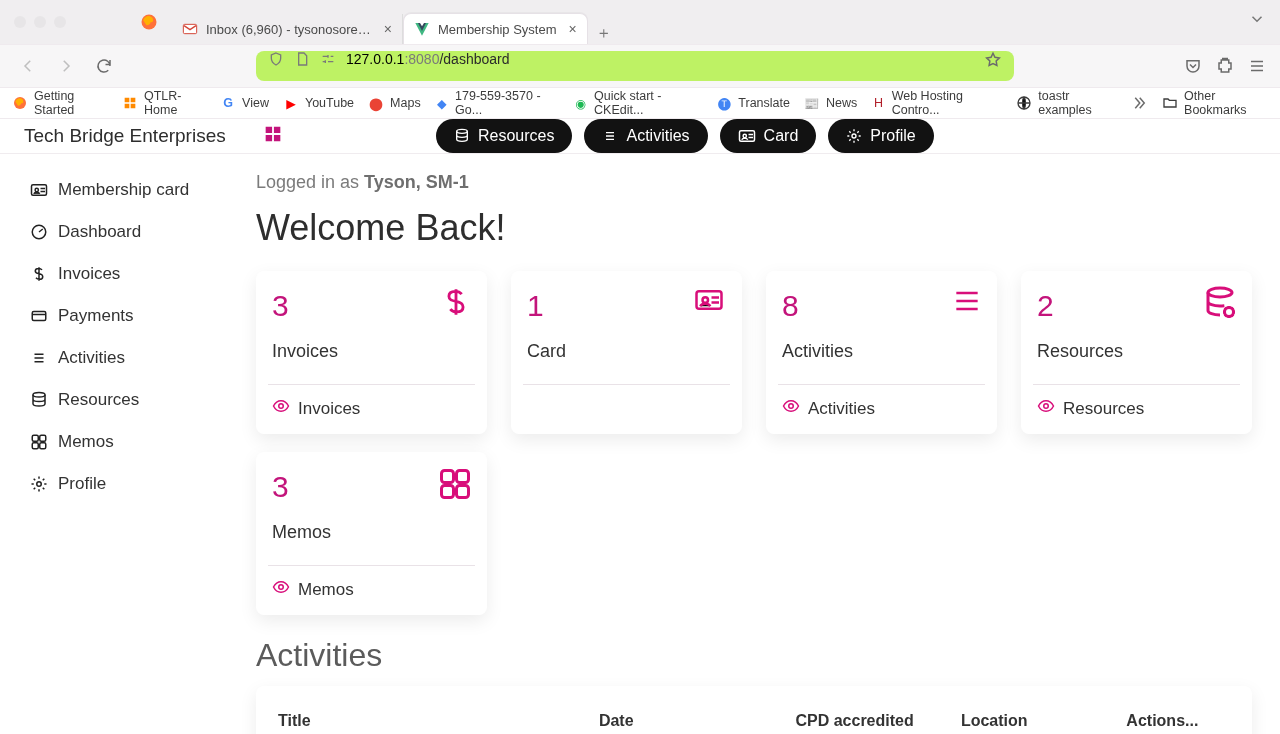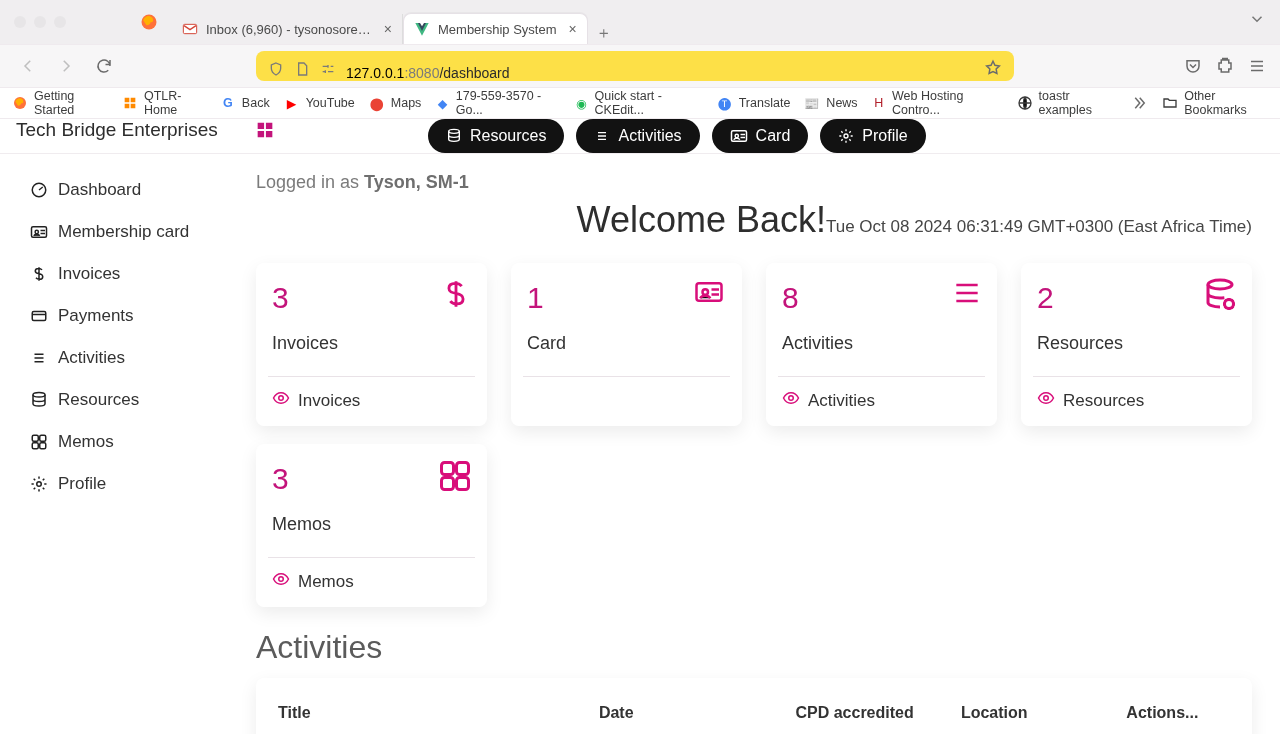--- a/index.html
+++ b/index.html
@@ -36,7 +36,7 @@
   .urlbar{height:42px;background:var(--toolbar);display:flex;align-items:center;gap:10px;padding:0 14px;border-top:1px solid #efeaee;border-bottom:1px solid #efeaee}
   .nav-btn{width:28px;height:28px;border-radius:6px;display:flex;align-items:center;justify-content:center;color:#6b6b6b}
   .nav-btn.disabled{color:#bfbfbf}
-  .addr{flex:1;display:flex;align-items:flex-end;height:30px;background:#fde047;border-radius:8px;padding:0 12px;margin:0 160px 0 128px;color:#5b5b5b}
+  .addr{flex:1;display:flex;align-items:flex-start;height:30px;background:#bef264;border-radius:8px;padding:0 12px;margin:0 160px 0 128px;color:#5b5b5b}
   .addr .icons{display:flex;gap:10px;align-items:center;margin-right:10px;color:#7a7a7a}
   .addr .url{font-size:14px;color:#2b2b2b}
   .addr .url .host{color:#000}

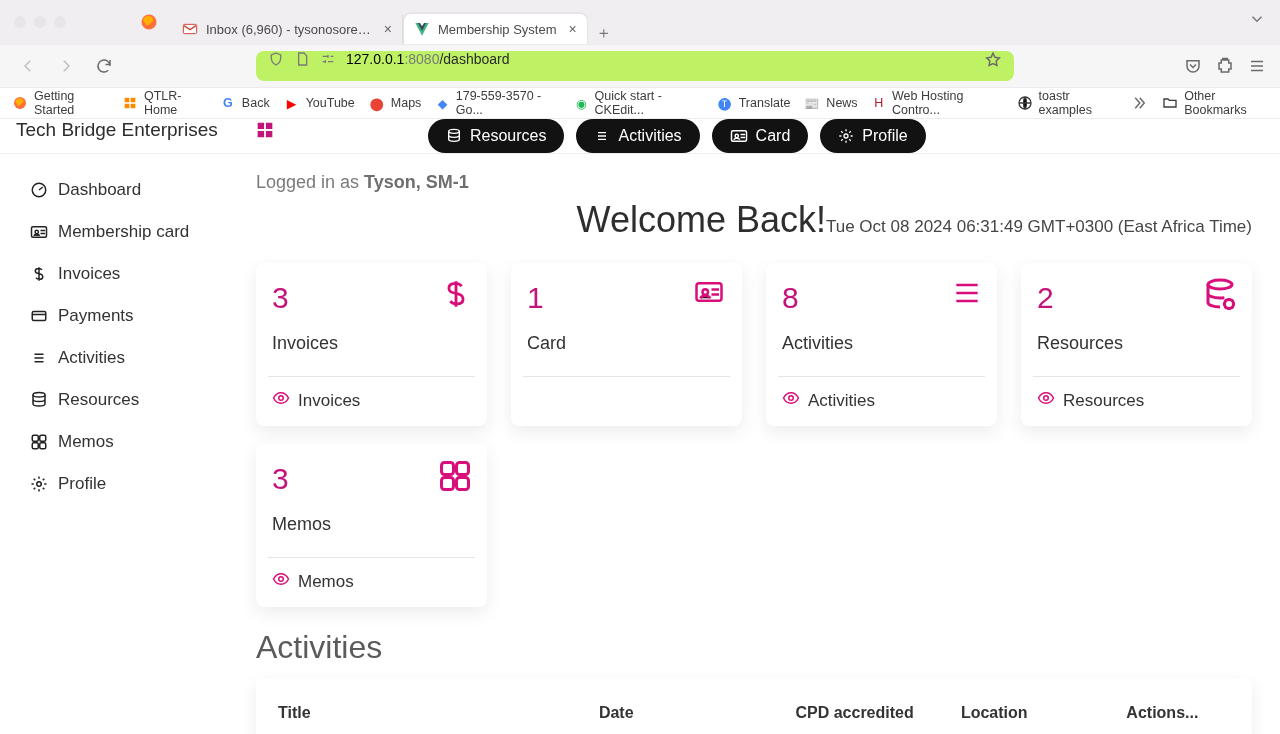--- a/index.html
+++ b/index.html
@@ -312,7 +312,7 @@
     </div>
   <div class="bk">
       <span class="ic" style="color:#4285f4;font-weight:700">G</span>
-      <span>Back</span>
+      <span>View</span>
     </div>
   <div class="bk">
       <span class="ic" style="color:#ff0000">▶</span>

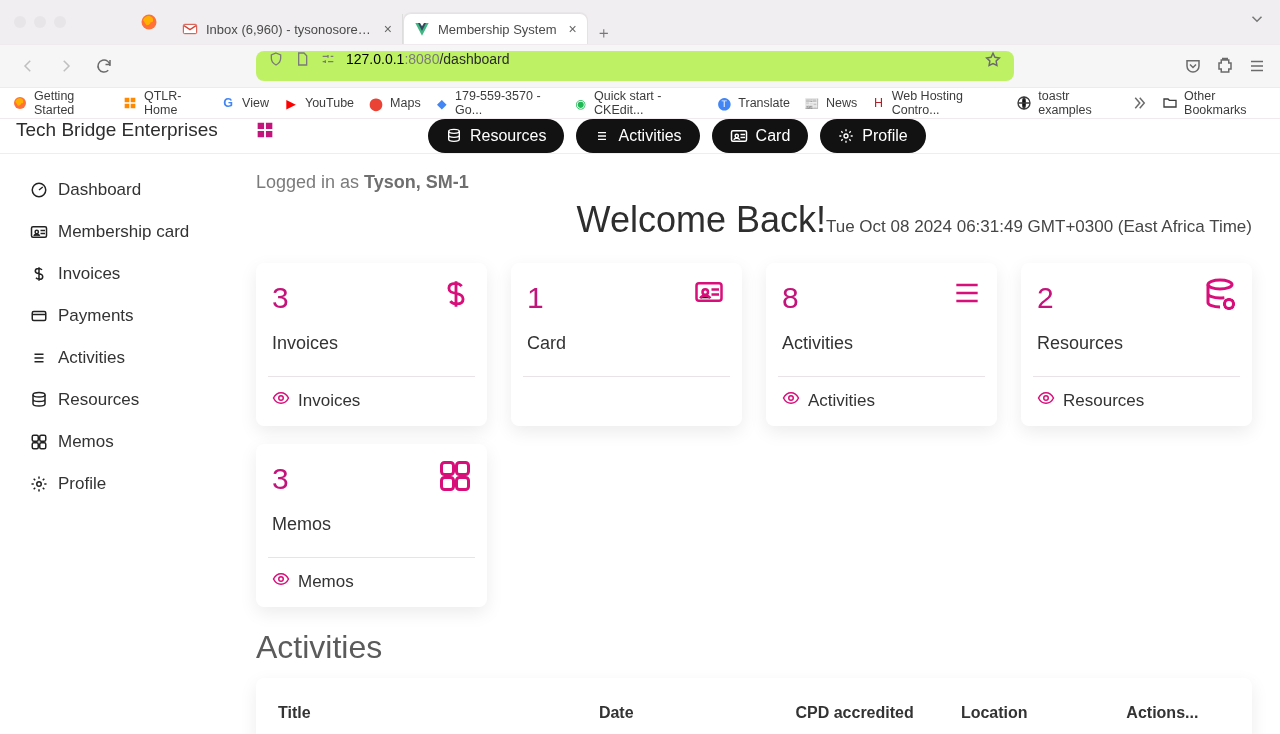--- a/index.html
+++ b/index.html
@@ -50,7 +50,7 @@
   .bk.more{color:#6b6b6b}
   
   .app{height:calc(734px - 44px - 42px - 30px);display:flex;flex-direction:column}
-  .app-header{display:flex;align-items:flex-start;height:66px;padding:0 16px;border-bottom:1px solid #f0ecef}
+  .app-header{display:flex;align-items:center;height:66px;padding:0 24px;border-bottom:1px solid #f0ecef}
   .brand{flex:0 0 230px;font-size:19px;color:#2d2d2d}
   .grid-ic{margin-left:8px}
   .pill-group{display:flex;gap:12px;margin-left:152px}

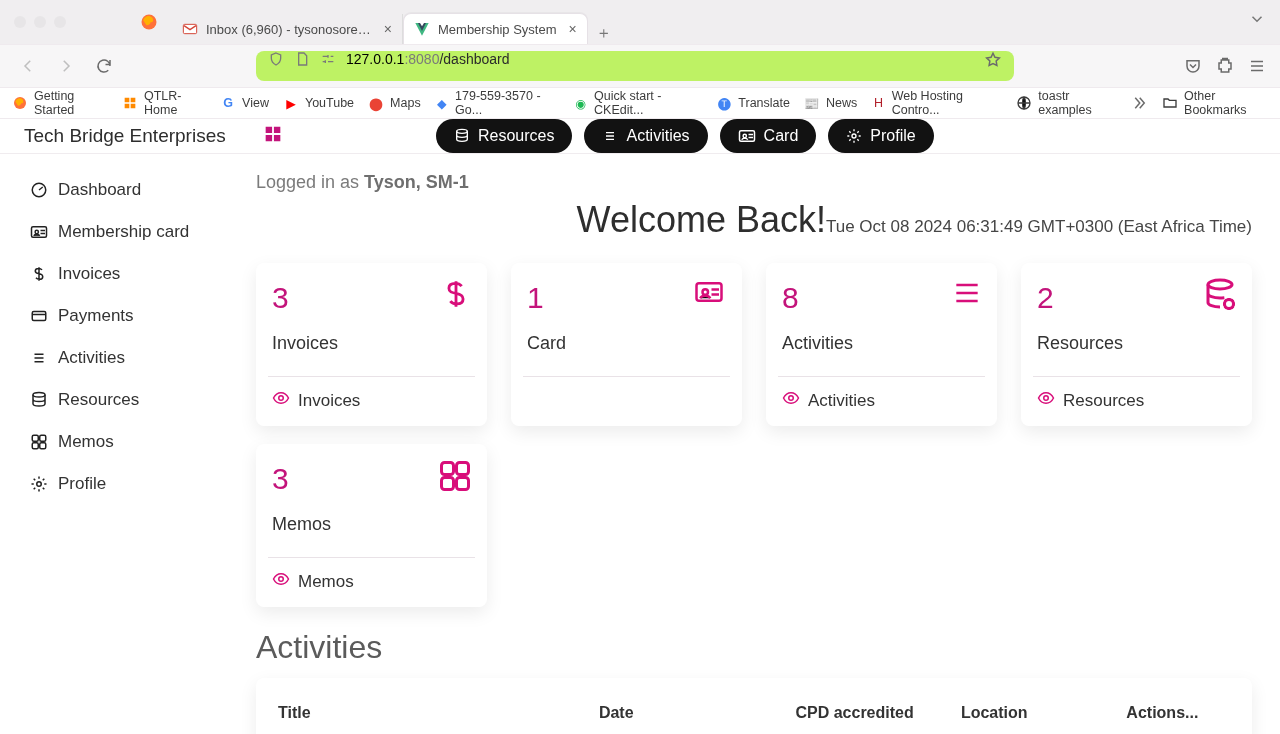--- a/index.html
+++ b/index.html
@@ -412,18 +412,18 @@
       <div class="nav-item">
           <span class="ic">
             <svg width="18" height="18">
+              <use href="#i-idcard"></use>
+            </svg>
+          </span>
+          <span>Membership card</span>
+        </div>
+      <div class="nav-item">
+          <span class="ic">
+            <svg width="18" height="18">
               <use href="#i-gauge"></use>
             </svg>
           </span>
           <span>Dashboard</span>
-        </div>
-      <div class="nav-item">
-          <span class="ic">
-            <svg width="18" height="18">
-              <use href="#i-idcard"></use>
-            </svg>
-          </span>
-          <span>Membership card</span>
         </div>
       <div class="nav-item">
           <span class="ic">

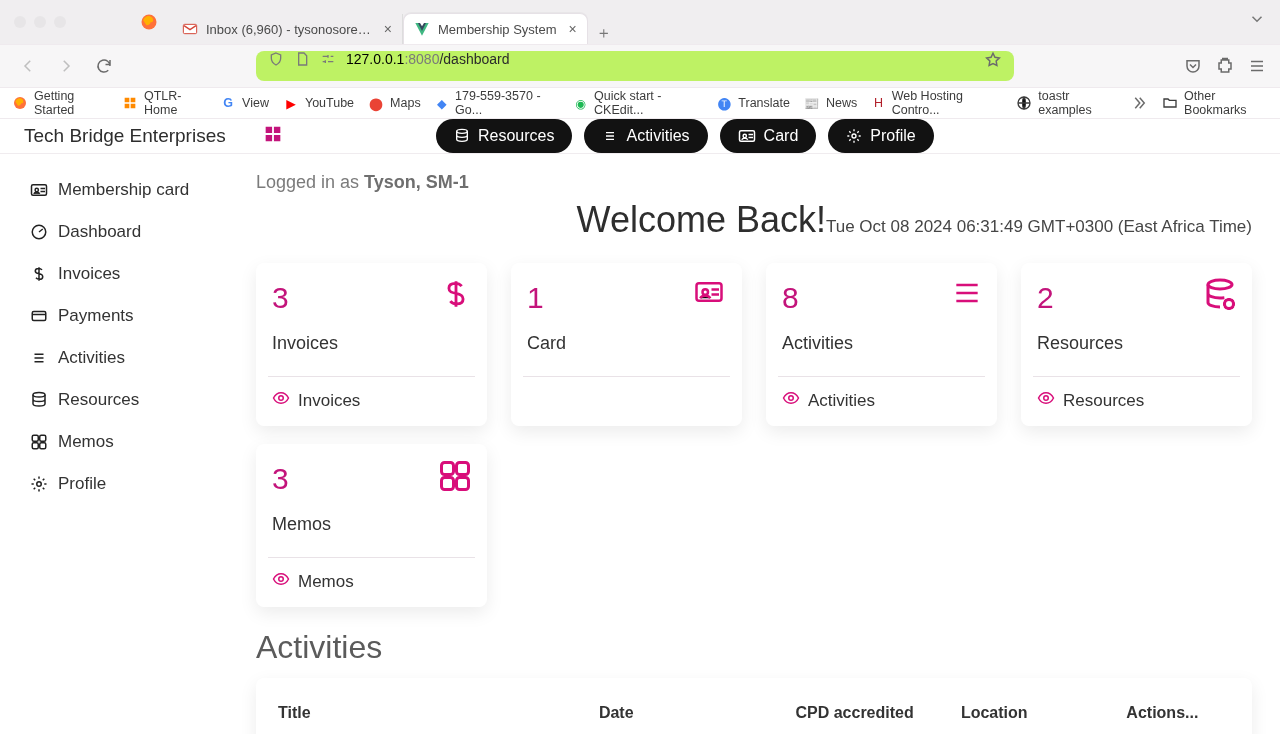--- a/index.html
+++ b/index.html
@@ -68,7 +68,7 @@
   .content{flex:1;padding:18px 28px 0 6px}
   .logged{color:#7b7b7b;font-size:18px}
   .logged .bold{font-weight:700;color:#6f6f6f}
-  .welcome-row{display:flex;align-items:baseline;justify-content:flex-end;margin-top:6px}
+  .welcome-row{display:flex;align-items:baseline;justify-content:flex-start;margin-top:14px}
   .welcome{font-size:36px;color:#2e2e2e}
   .time{color:#464646;font-size:17px}
   .cards{display:grid;grid-template-columns:repeat(4,1fr);gap:24px;margin-top:22px}

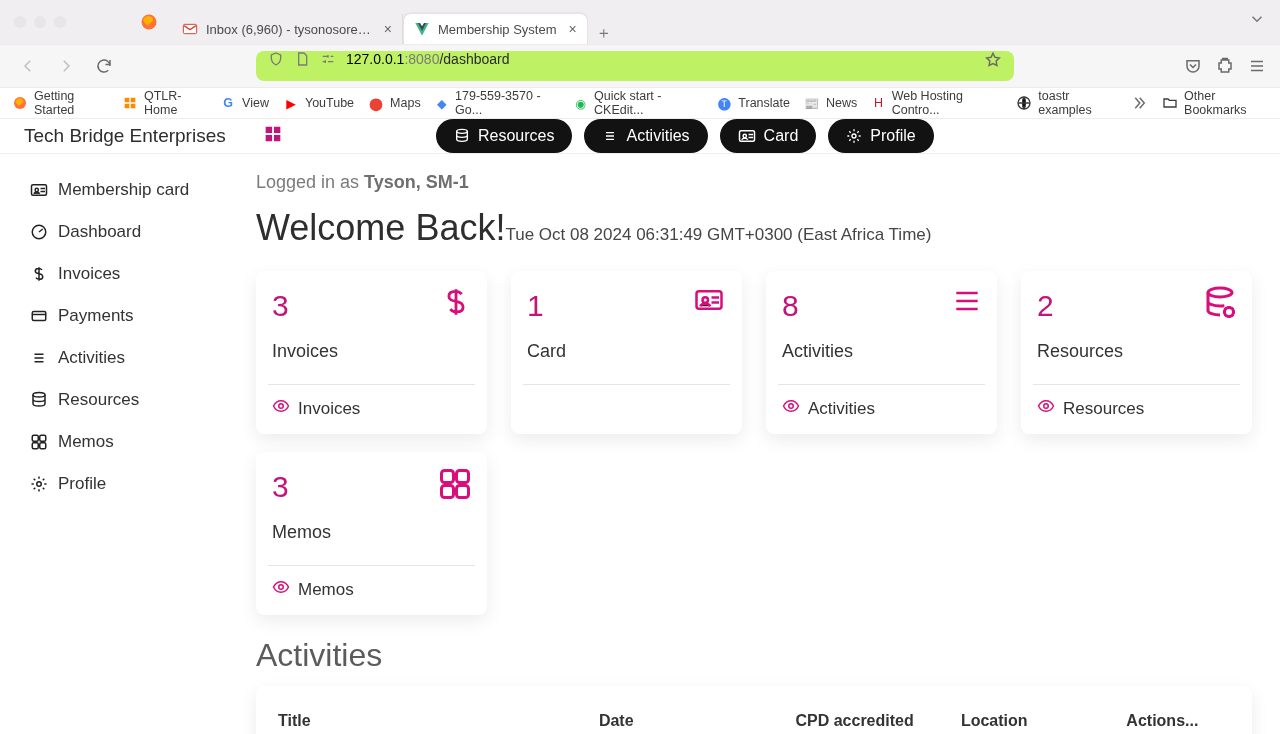--- a/index.html
+++ b/index.html
@@ -479,7 +479,6 @@
       <div class="logged"><span>Logged in as </span><span class="bold">Tyson, SM-1</span></div>
       <div class="welcome-row">
         <div class="welcome">Welcome Back!</div>
-        <div class="time">Tue Oct 08 2024 06:31:49 GMT+0300 (East Africa Time)</div>
       </div>
 
       <div class="cards">

